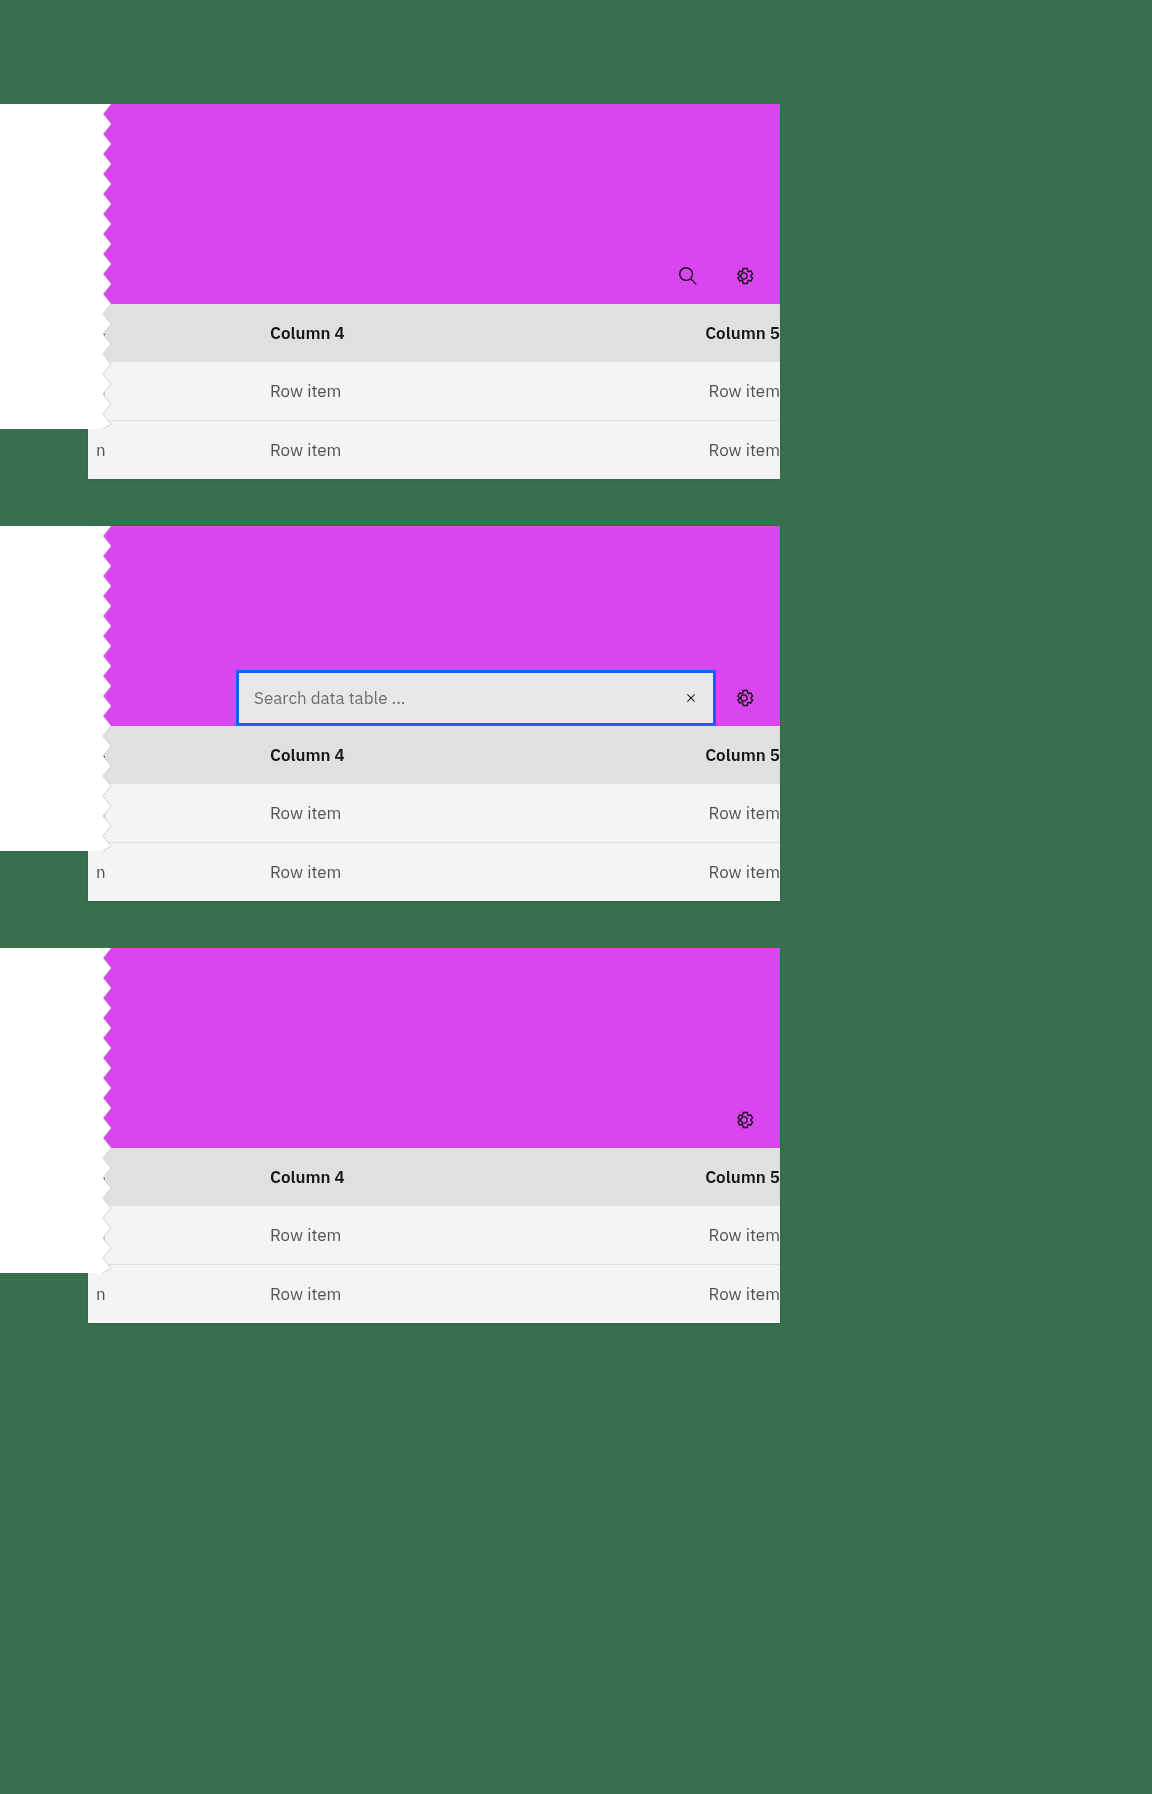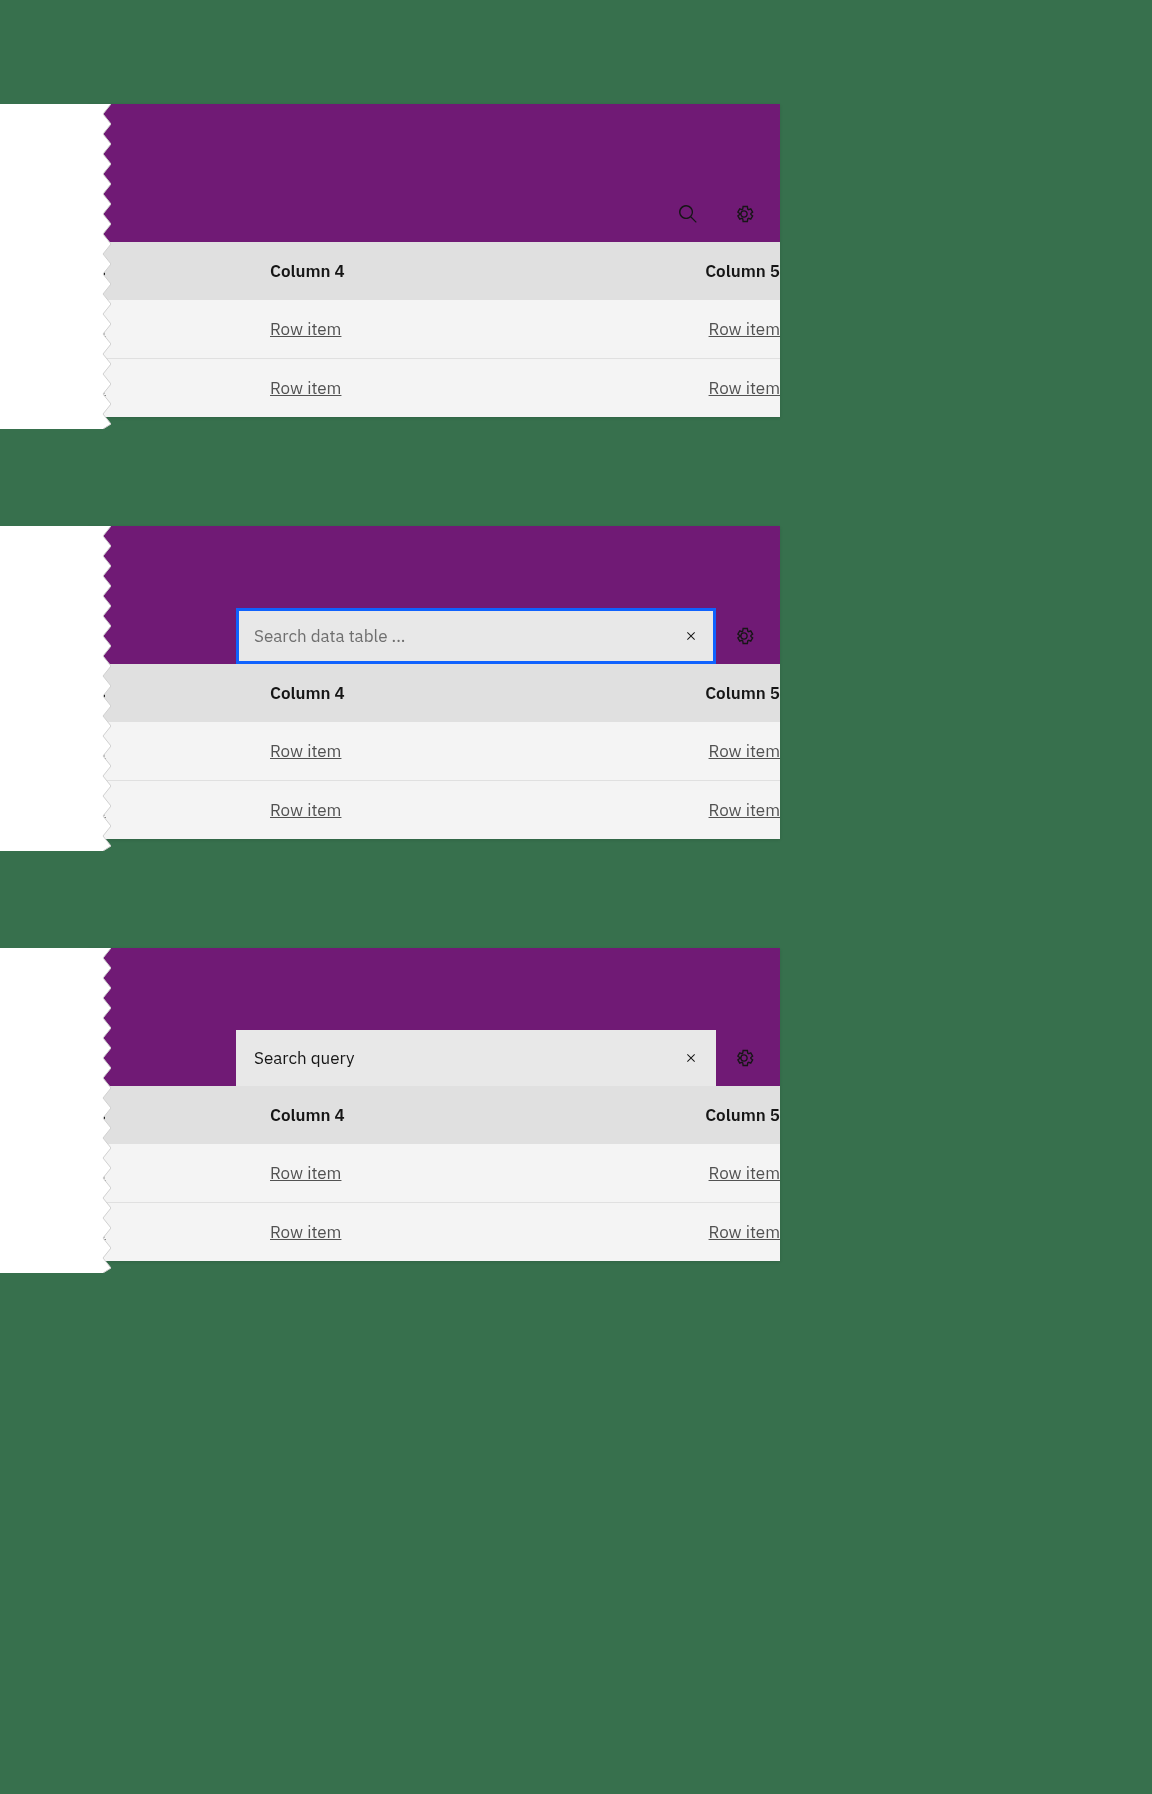--- a/index.html
+++ b/index.html
@@ -46,7 +46,7 @@
     left: 88px;
     top: 0;
     width: 692px;
-    background: #701a75;
+    background: #d946ef;
     box-shadow: 0 1px 3px rgba(0,0,0,0.12);
   }
 

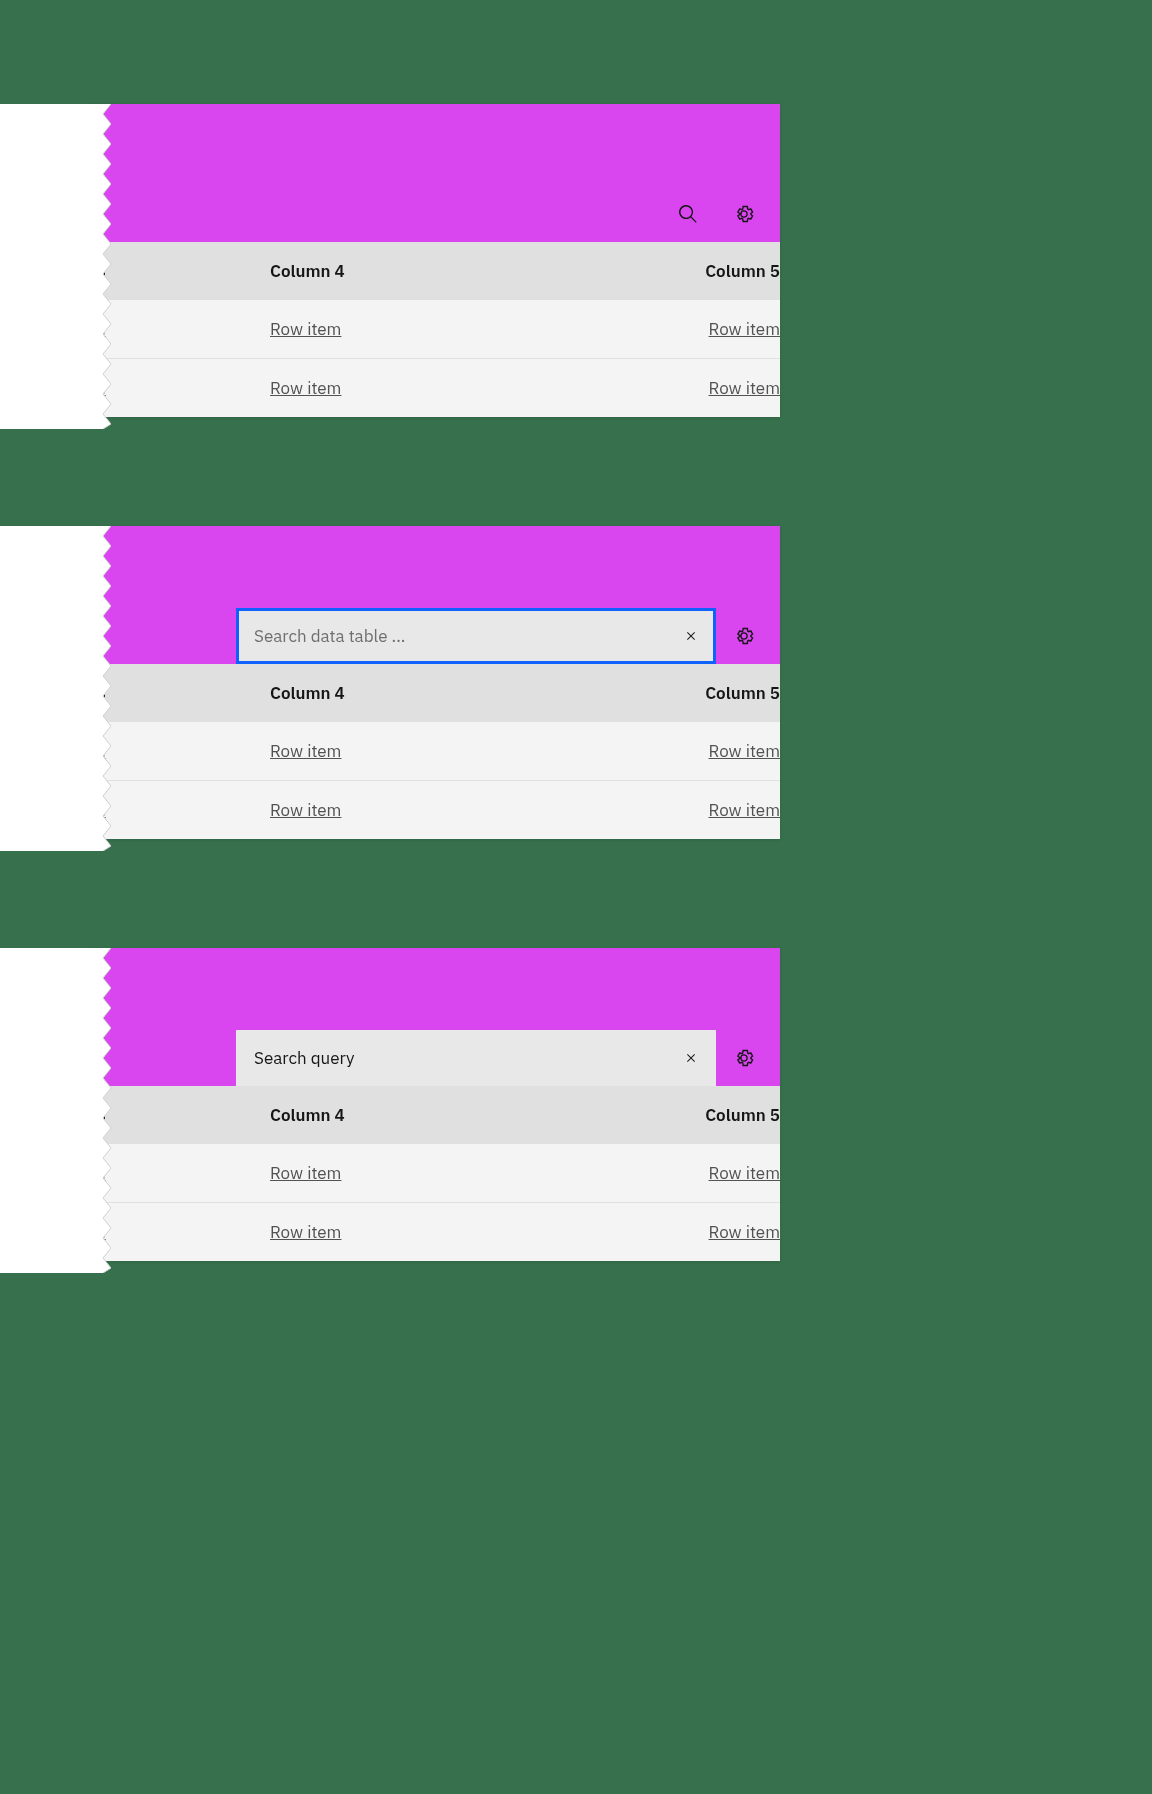--- a/index.html
+++ b/index.html
@@ -138,7 +138,6 @@
     color: #525252;
     padding: 18px 0;
     height: 56px;
-    text-decoration: underline;
   }
   .col-cut { width: 30px; padding-left: 8px; overflow: hidden; white-space: nowrap; }
   .col-mid { width: 232px; padding-left: 152px; }

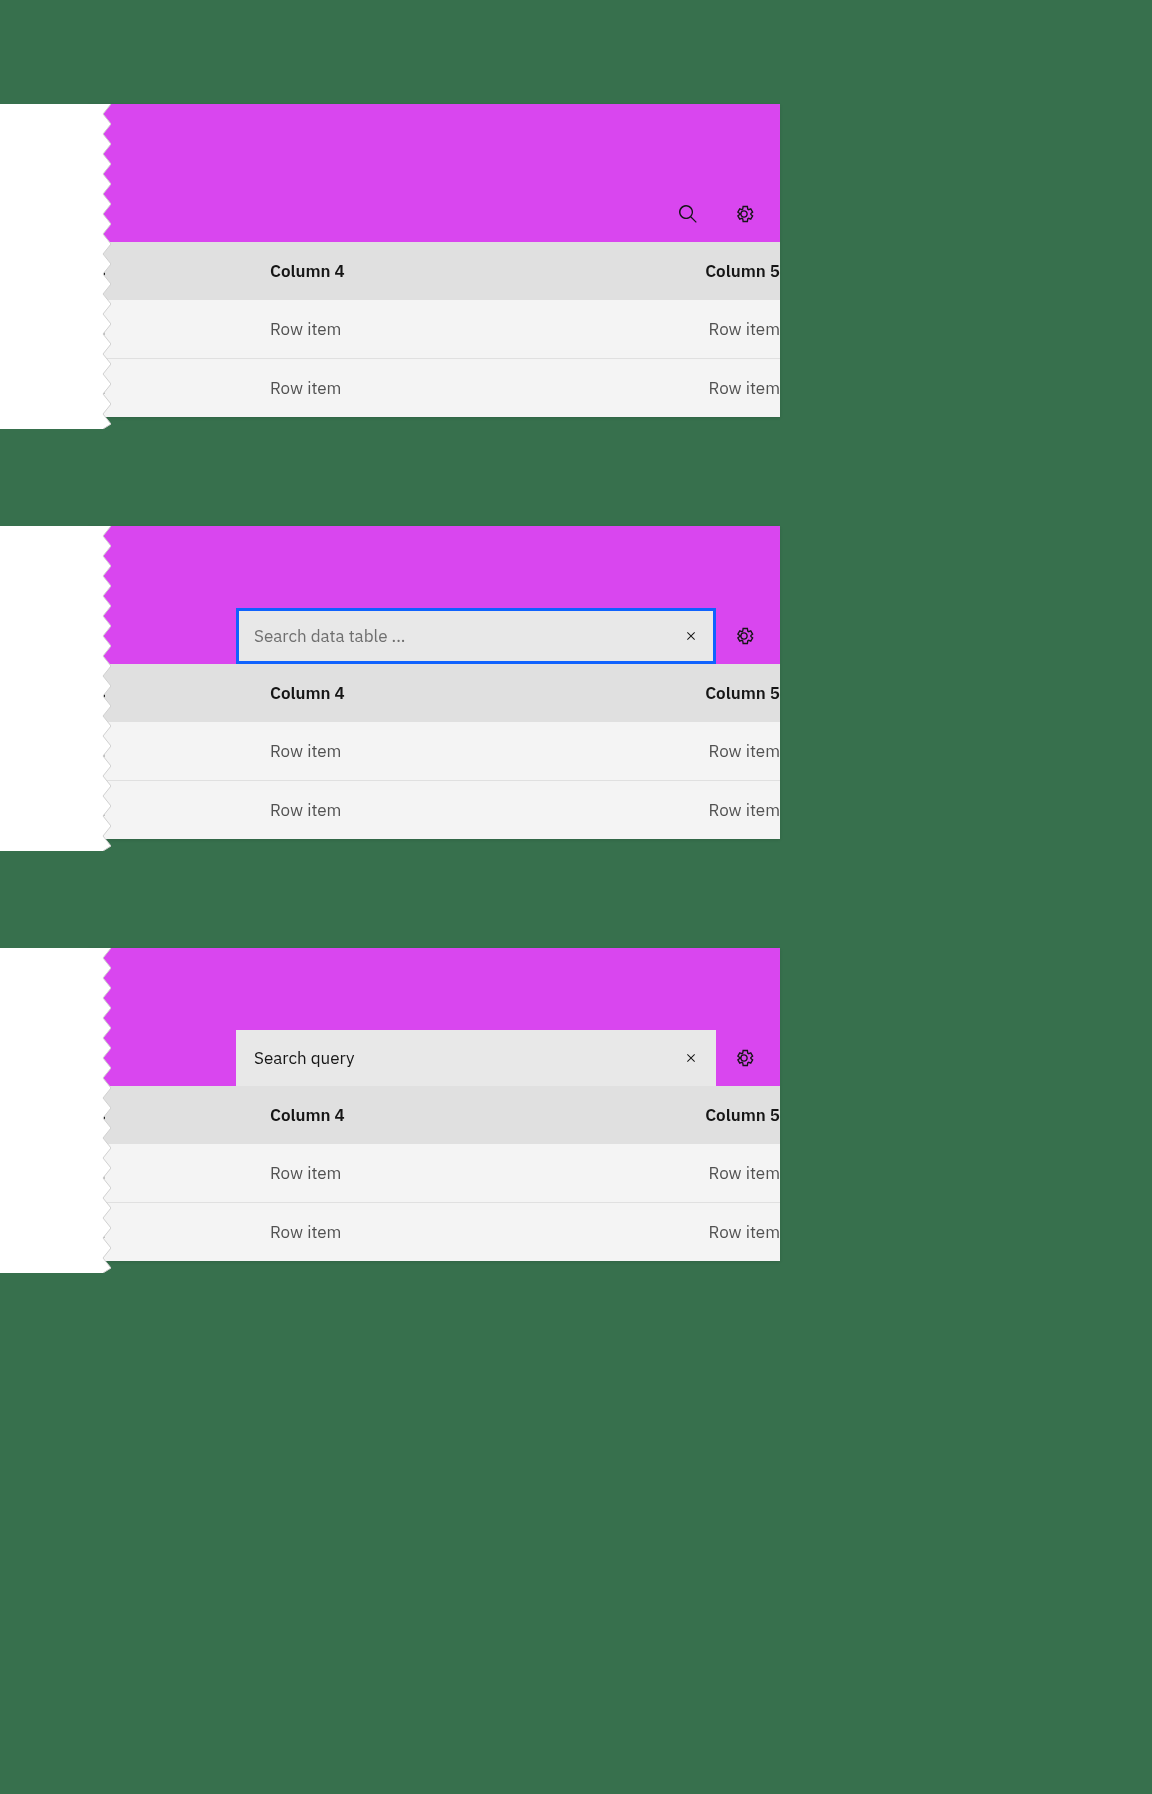--- a/index.html
+++ b/index.html
@@ -51,7 +51,7 @@
   }
 
   .toolbar {
-    height: 138px;
+    height: 200px;
     display: flex;
     align-items: flex-end;
     justify-content: flex-end;

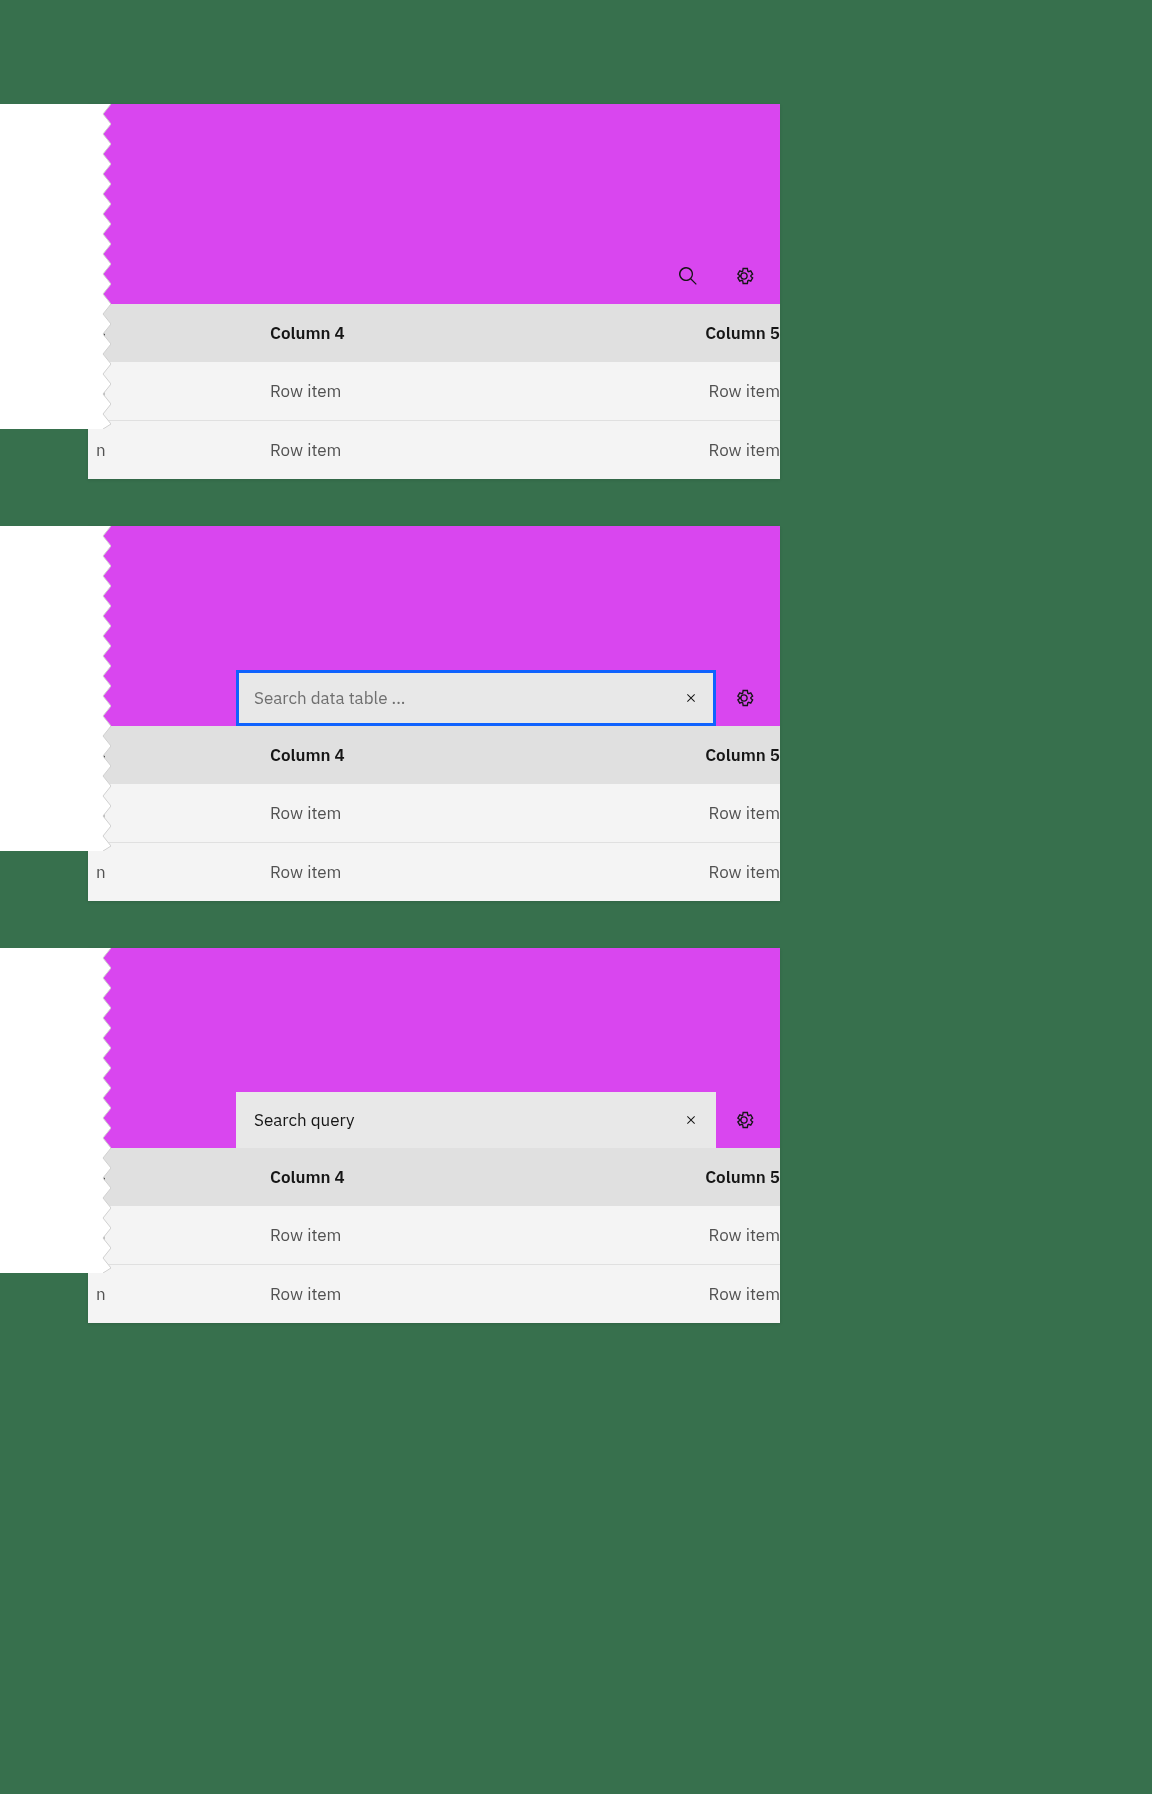--- a/index.html
+++ b/index.html
@@ -254,14 +254,6 @@
   <div class="table-container">
     <div class="toolbar">
       <div class="toolbar-inner">
-        <div class="search-box filled">
-          <input type="text" value="Search query" style="">
-          <div class="close-btn">
-            <svg viewBox="0 0 16 16">
-                <path d="M12 4.7L11.3 4 8 7.3 4.7 4 4 4.7 7.3 8 4 11.3l.7.7L8 8.7l3.3 3.3.7-.7L8.7 8z" fill="currentColor"></path>
-              </svg>
-          </div>
-        </div>
         <div class="icon-btn">
           <svg viewBox="0 0 16 16">
               <path d="M13.5 8.4v-.8l1.4-1.1-1.5-2.6-1.7.6a5 5 0 00-.7-.4L10.7 2H7.3L7 4.1a5 5 0 00-.7.4l-1.7-.6L3.1 6.5l1.4 1.1v.8L3.1 9.5l1.5 2.6 1.7-.6.7.4.3 2.1h3.4l.3-2.1.7-.4 1.7.6 1.5-2.6-1.4-1.1zM8 10.5A2.5 2.5 0 1110.5 8 2.5 2.5 0 018 10.5z" fill="none" stroke="currentColor" stroke-width="1.1"></path>

